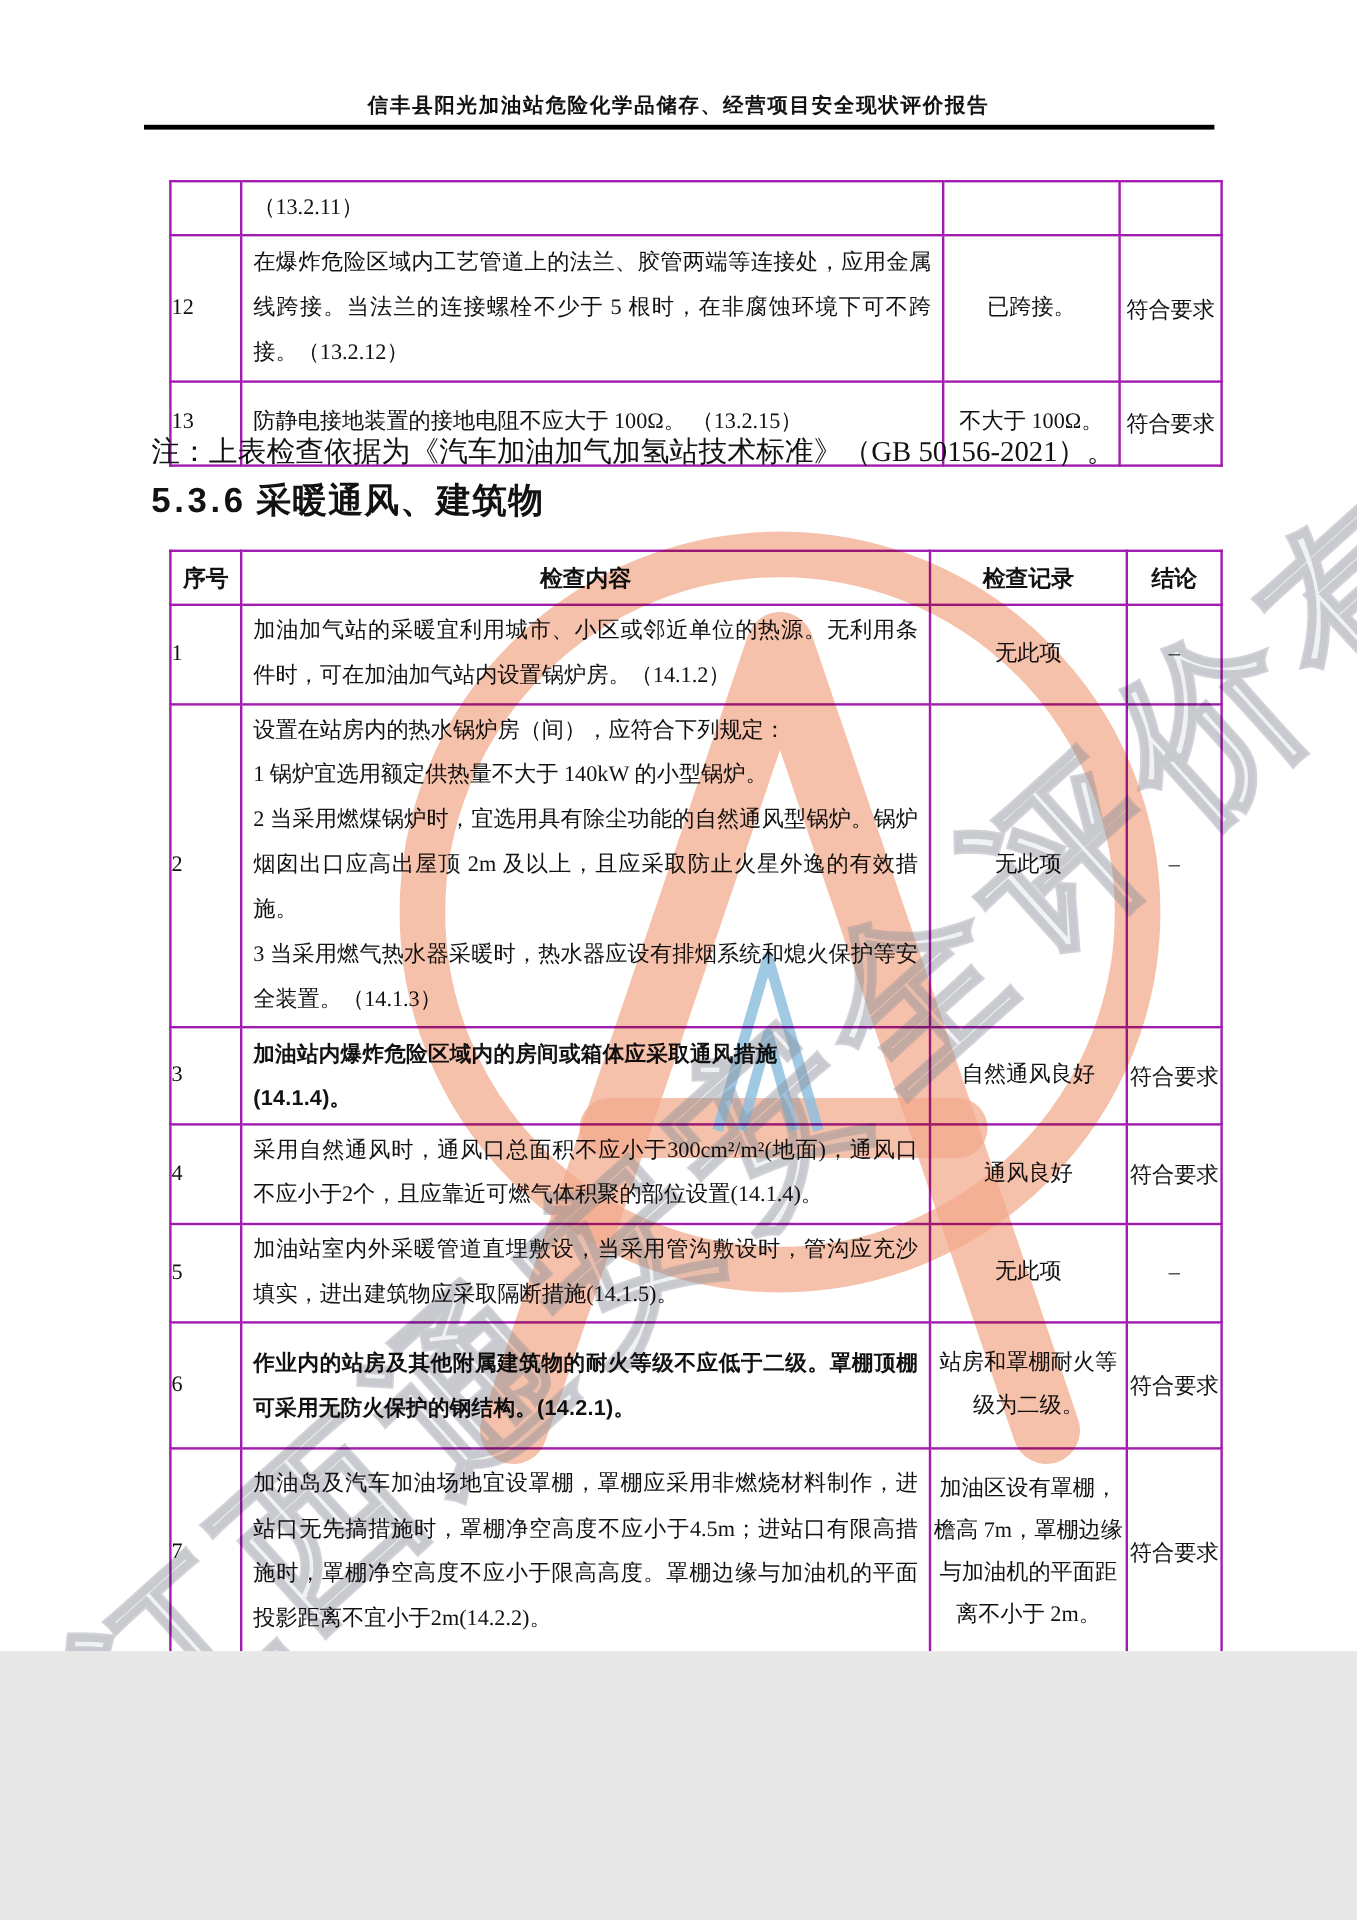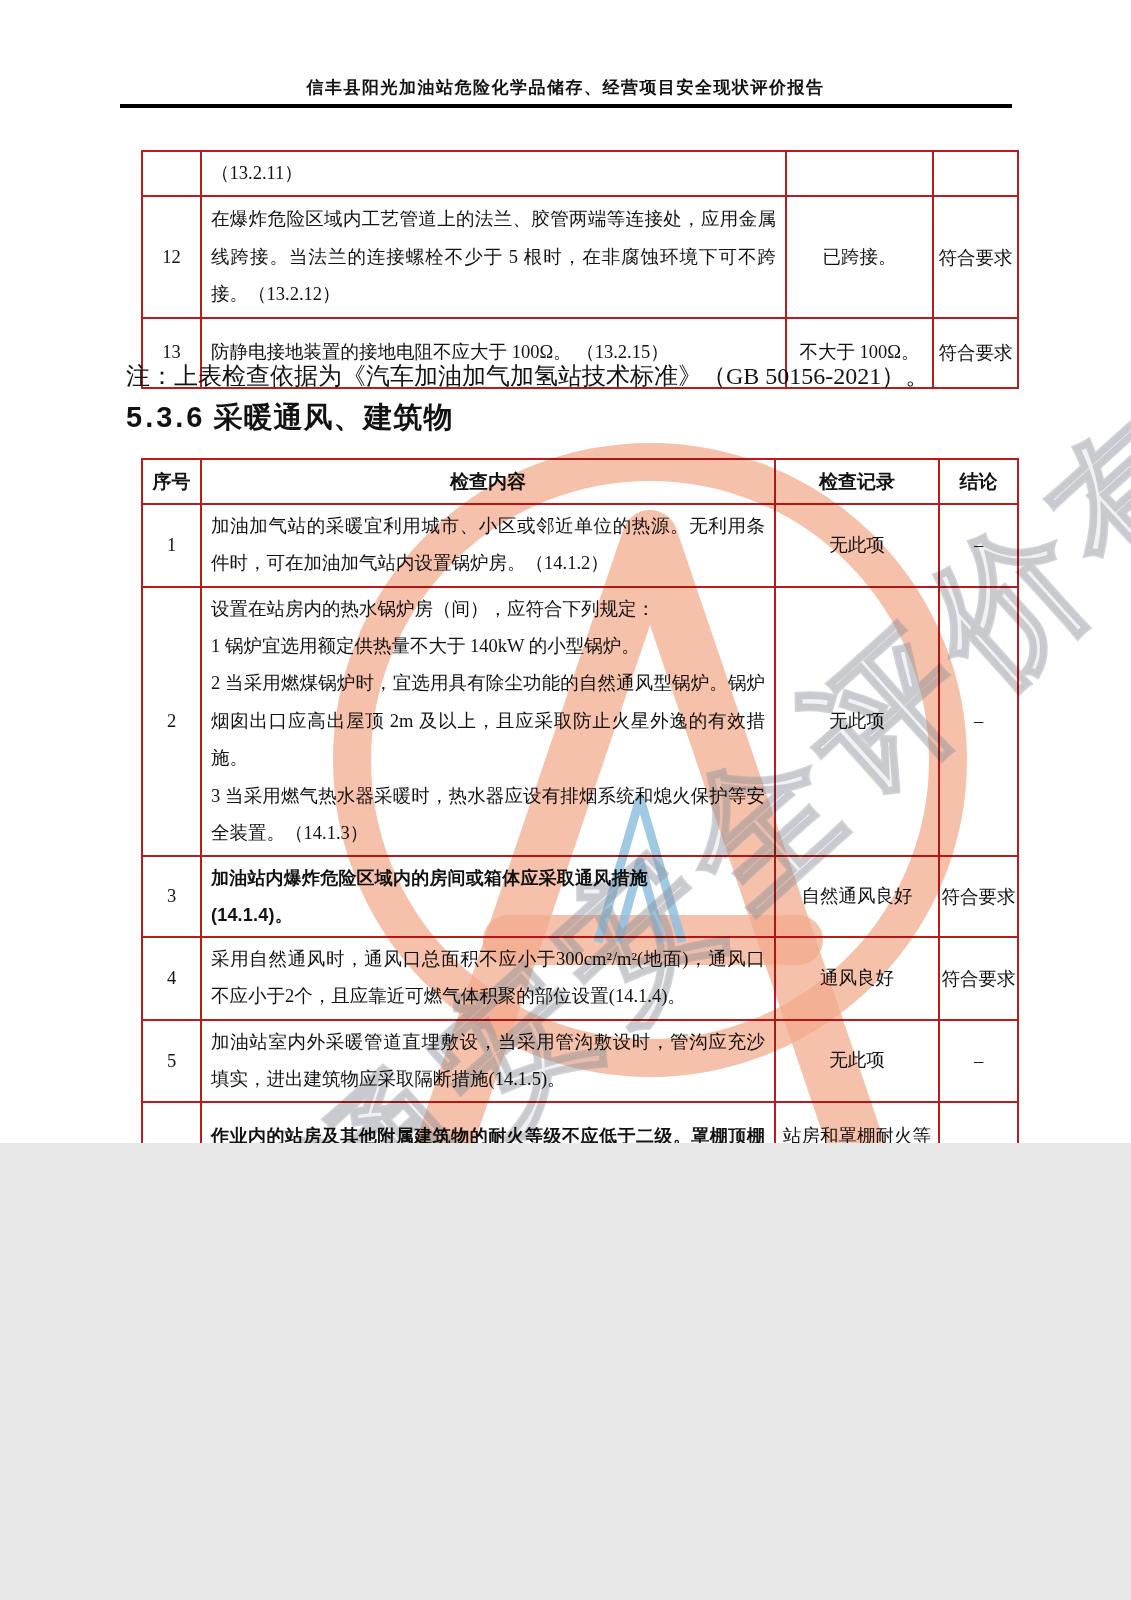--- a/index.html
+++ b/index.html
@@ -5,7 +5,7 @@
   * { margin:0; padding:0; box-sizing:border-box; }
   html,body { background:#e8e8e8; }
   .page {
-    position:relative; width:1131px; height:1143px; margin:0 auto;
+    position:relative; width:1131px; height:1376px; margin:0 auto;
     background:#ffffff; overflow:hidden;
     font-family:"Liberation Serif","DejaVu Serif",serif; color:#121212;
   }

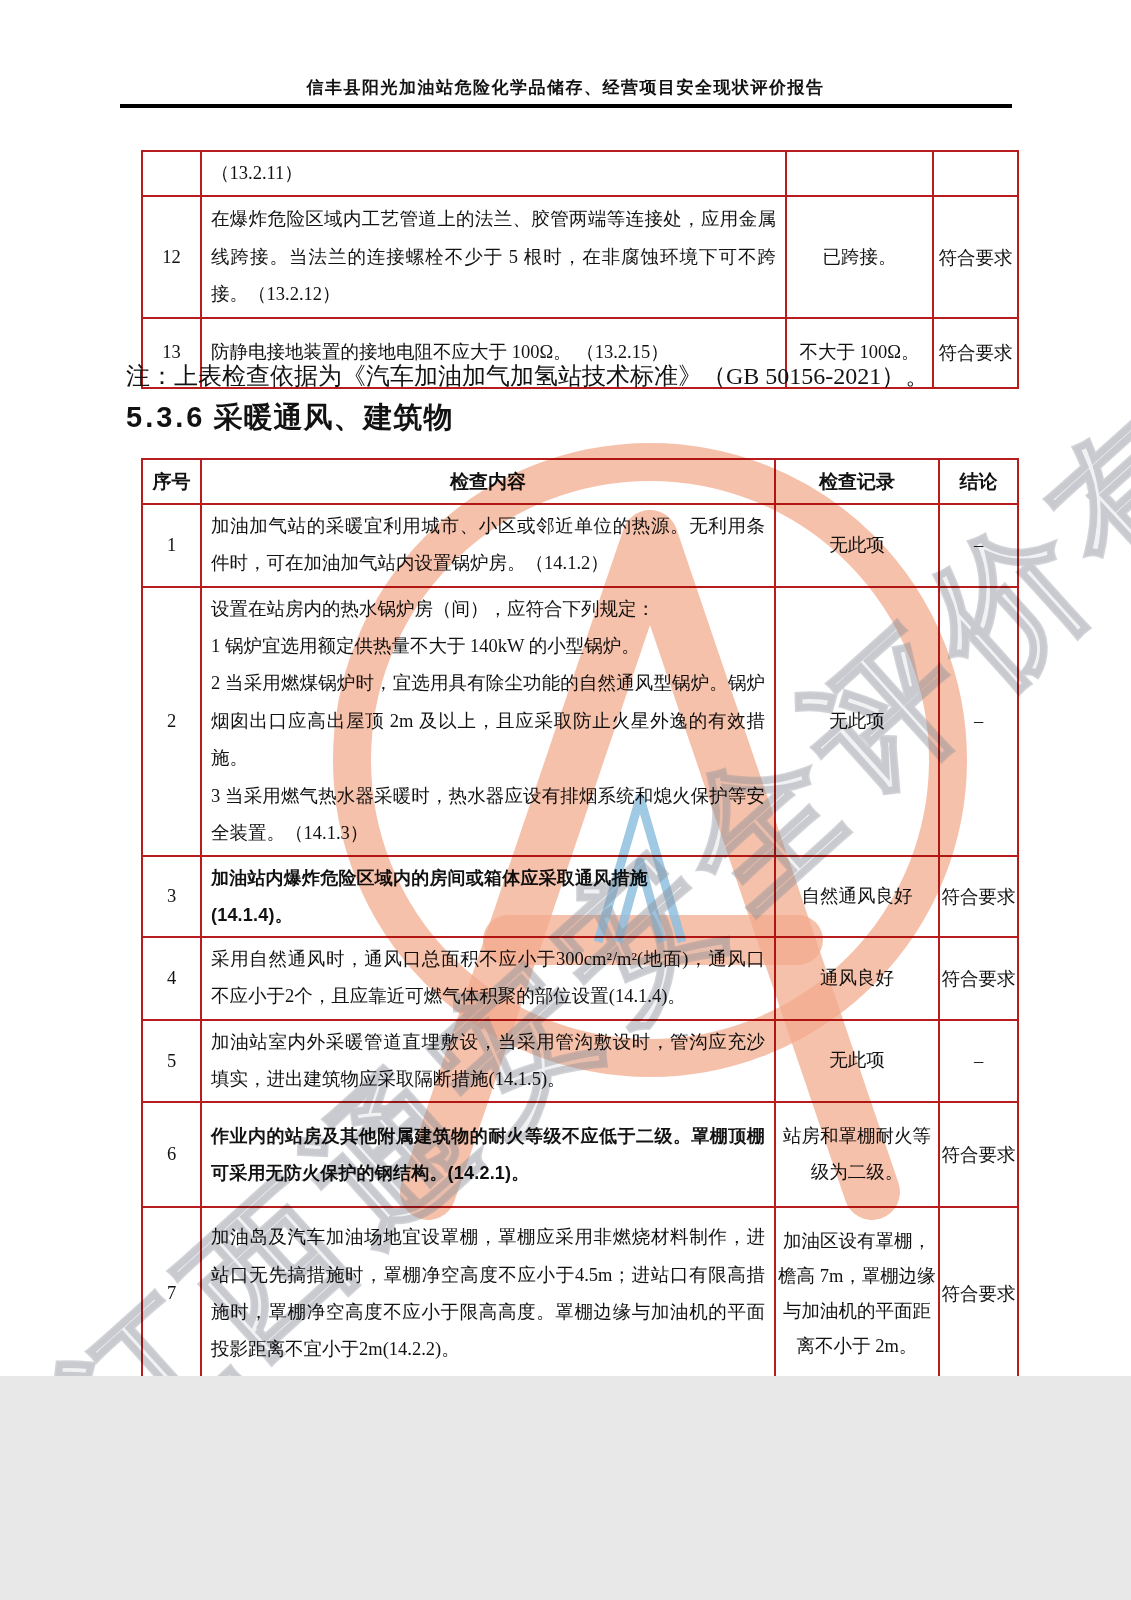--- a/index.html
+++ b/index.html
@@ -19,7 +19,7 @@
   }
   
   table { border-collapse:collapse; table-layout:fixed; position:absolute; background:transparent; }
-  td, th { border:2px solid #b91c1c; vertical-align:middle; font-size:18.5px; overflow:hidden; }
+  td, th { border:2px solid #a21caf; vertical-align:middle; font-size:18.5px; overflow:hidden; }
   .t1 { top:150px; left:141px; width:876px; }
   .t2 { top:458px; left:141px; width:876px; }
   .num  { text-align:center; }

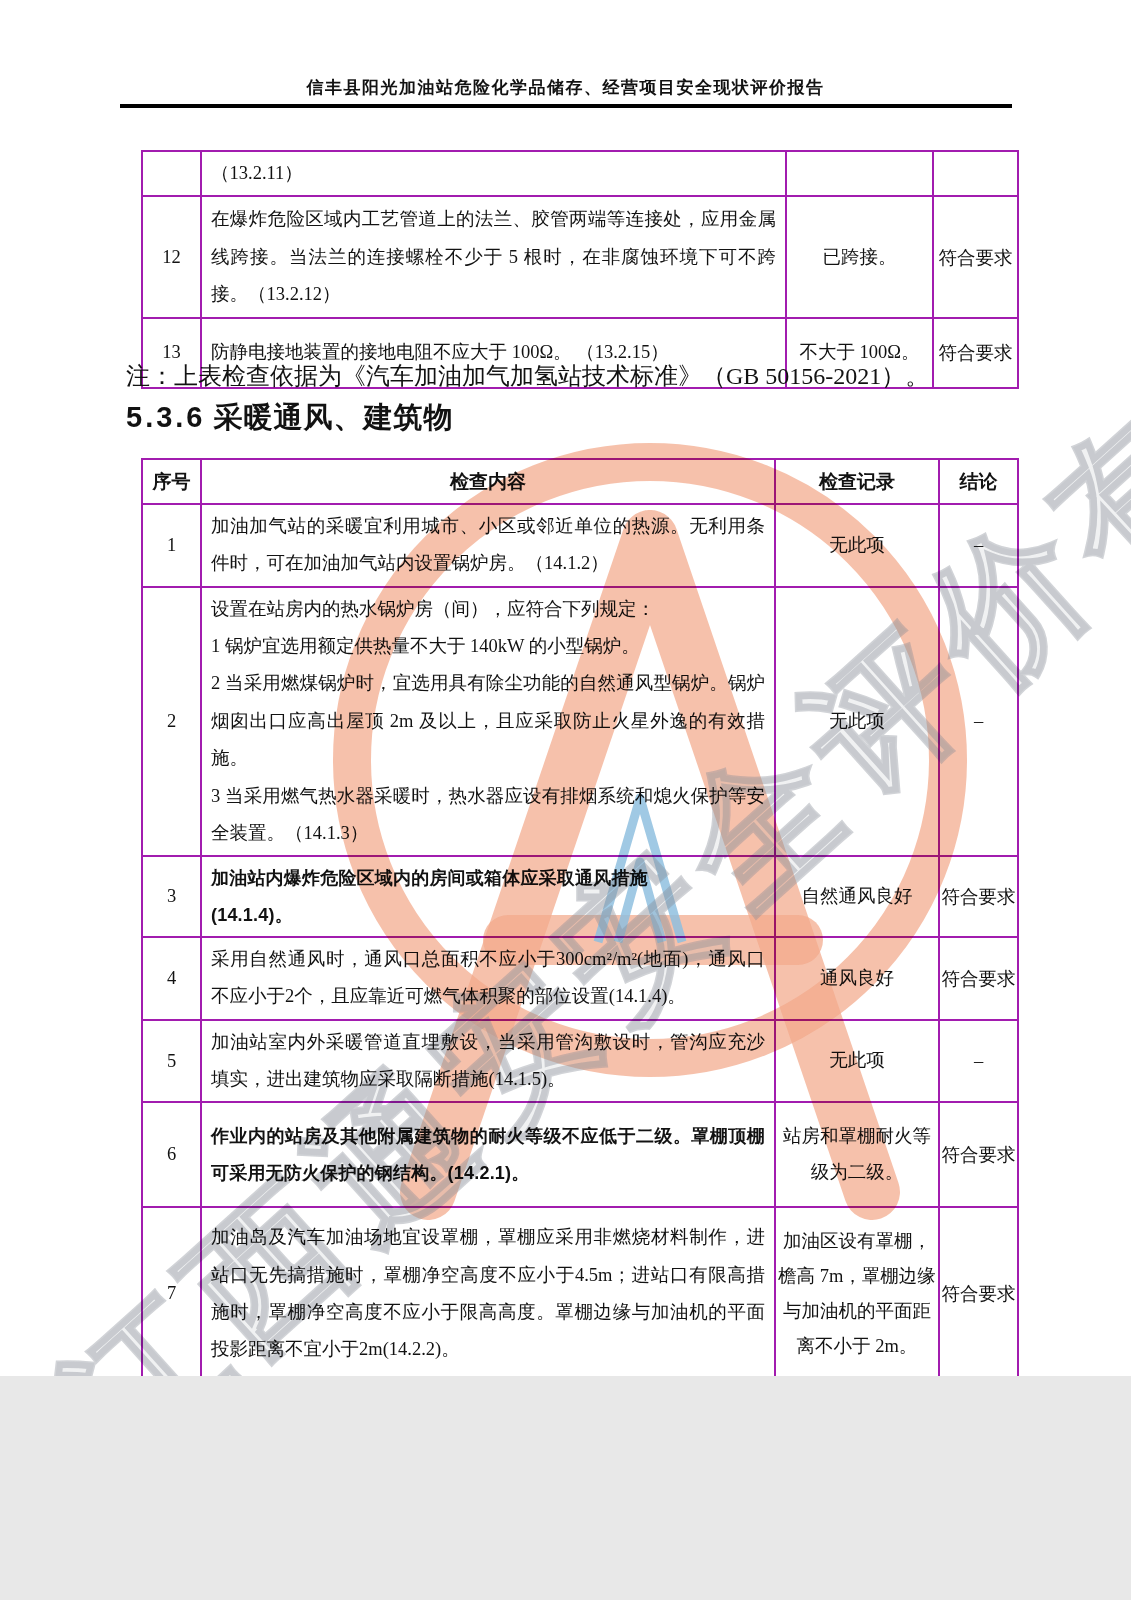--- a/index.html
+++ b/index.html
@@ -22,7 +22,7 @@
   td, th { border:2px solid #a21caf; vertical-align:middle; font-size:18.5px; overflow:hidden; }
   .t1 { top:150px; left:141px; width:876px; }
   .t2 { top:458px; left:141px; width:876px; }
-  .num  { text-align:center; }
+  .num  { text-align:left; }
   .content { text-align:justify; padding:3px 9px 3px 9px; line-height:2.02; white-space:pre-line; }
   .rec  { text-align:center; line-height:1.9; white-space:pre-line; padding:16px 2px; }
   .con  { text-align:center; padding:2px 0; }

